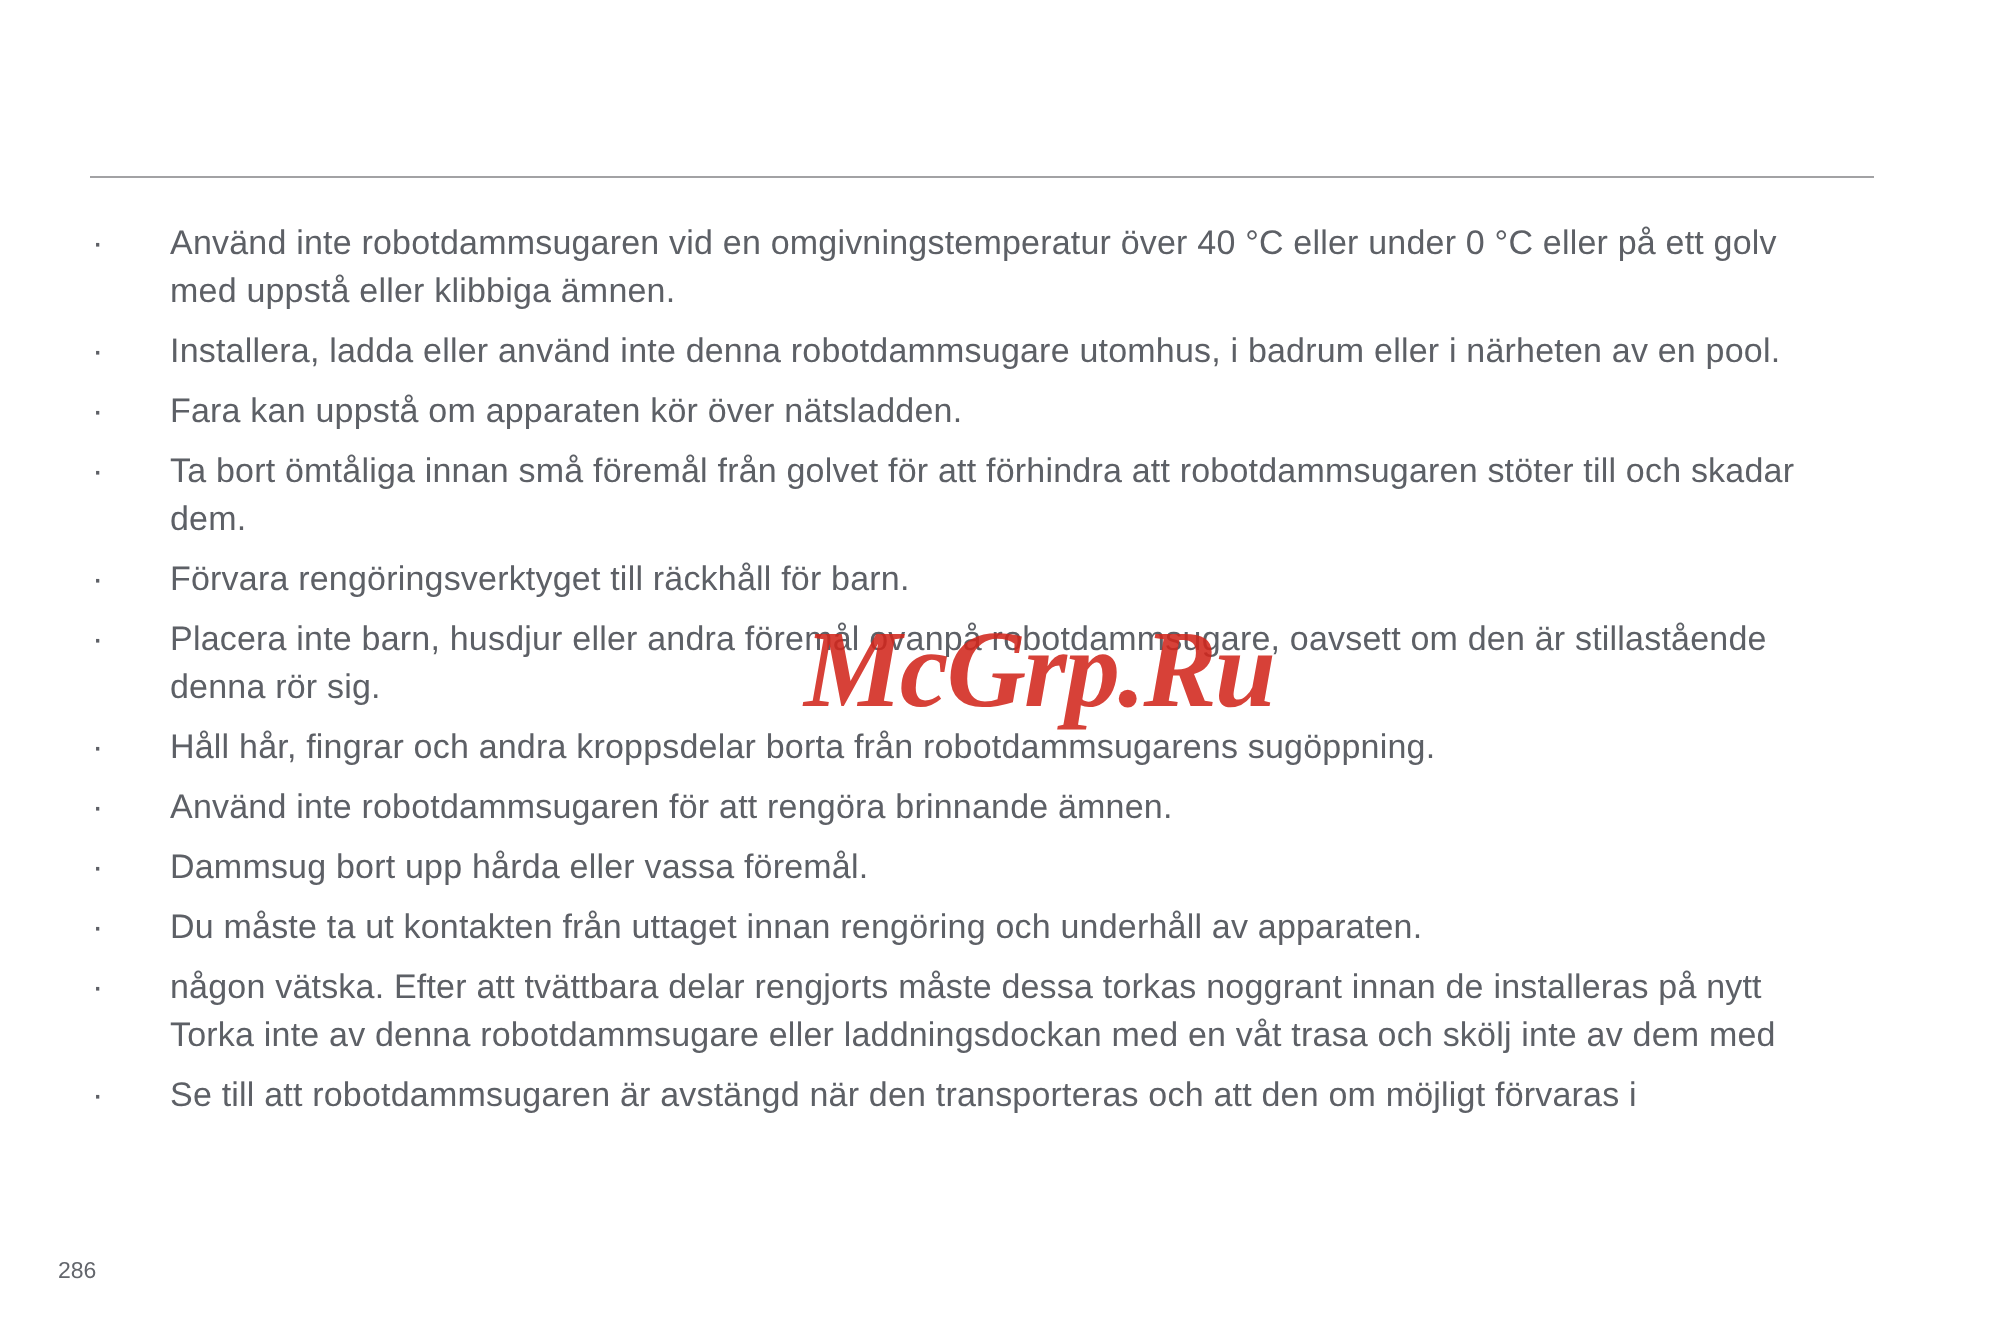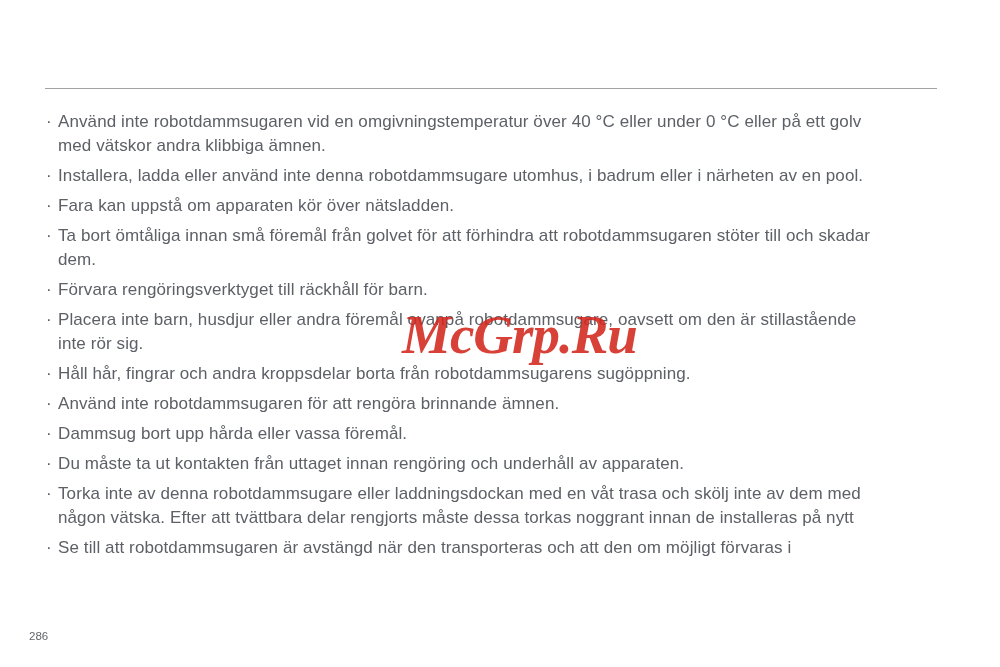--- a/index.html
+++ b/index.html
@@ -47,6 +47,7 @@
   }
   .item .line {
     white-space: nowrap;
+    margin-left: 27px;
   }
   .watermark {
     position: absolute;

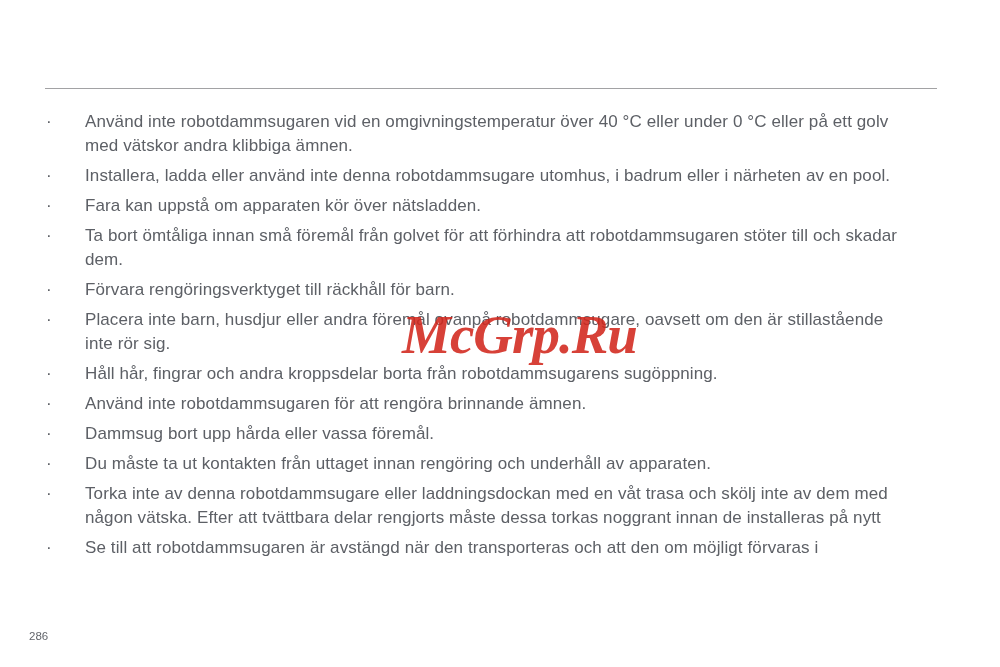--- a/index.html
+++ b/index.html
@@ -82,7 +82,7 @@
       <div class="item">
         <span class="marker">·</span>
         <div class="line">Använd inte robotdammsugaren vid en omgivningstemperatur över 40 °C eller under 0 °C eller på ett golv</div>
-        <div class="line">med vätskor andra klibbiga ämnen.</div>
+        <div class="line">med uppstå eller klibbiga ämnen.</div>
       </div>
       <div class="item">
         <span class="marker">·</span>

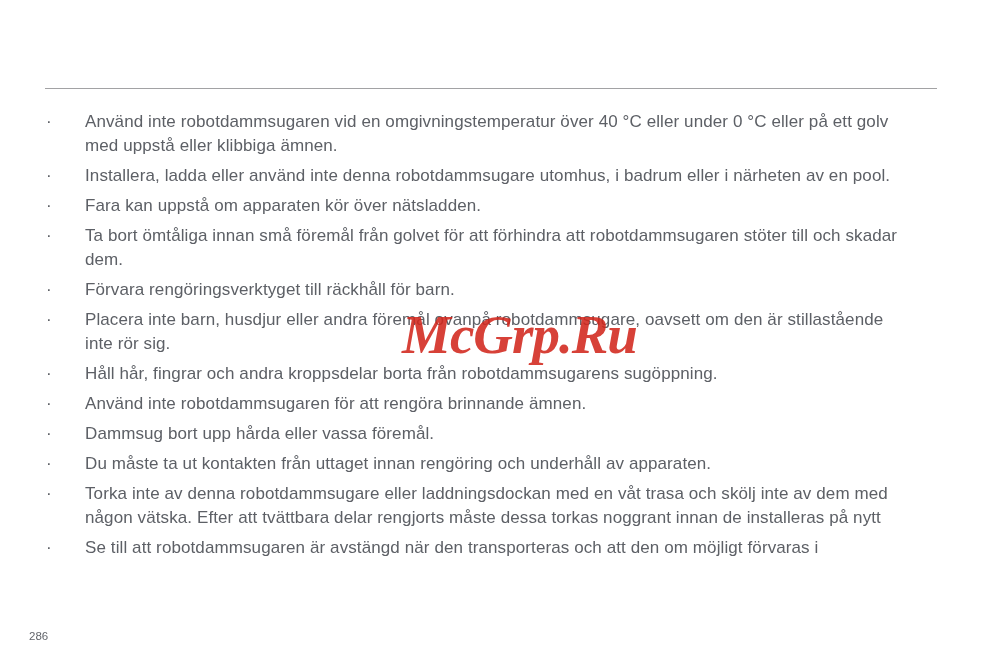--- a/index.html
+++ b/index.html
@@ -104,7 +104,7 @@
       <div class="item">
         <span class="marker">·</span>
         <div class="line">Placera inte barn, husdjur eller andra föremål ovanpå robotdammsugare, oavsett om den är stillastående</div>
-        <div class="line">inte rör sig.</div>
+        <div class="line">denna rör sig.</div>
       </div>
       <div class="item">
         <span class="marker">·</span>

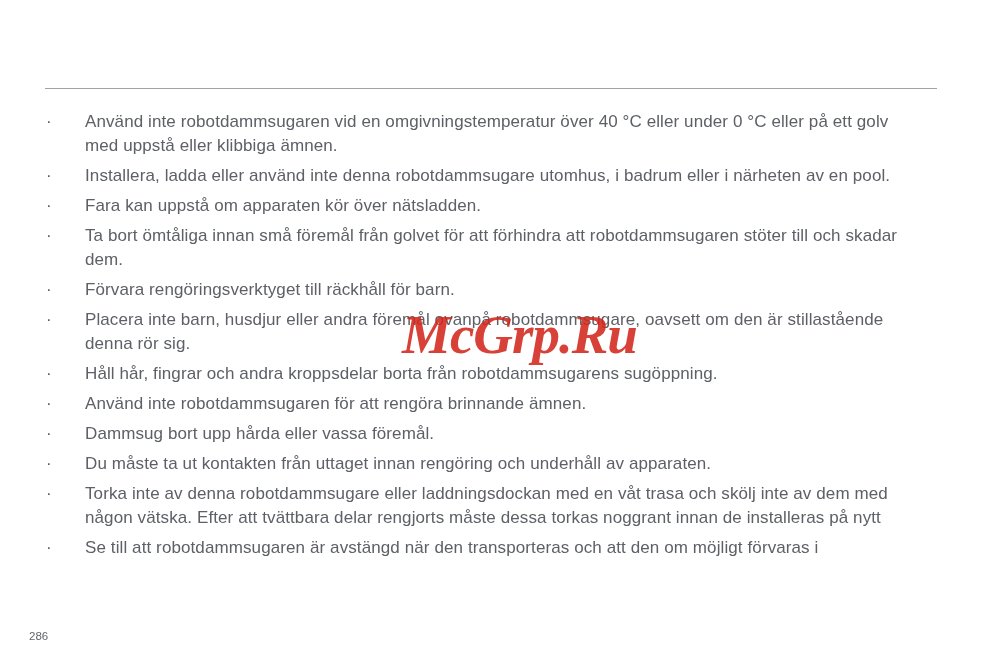--- a/index.html
+++ b/index.html
@@ -124,8 +124,8 @@
       </div>
       <div class="item">
         <span class="marker">·</span>
+        <div class="line">någon vätska. Efter att tvättbara delar rengjorts måste dessa torkas noggrant innan de installeras på nytt</div>
         <div class="line">Torka inte av denna robotdammsugare eller laddningsdockan med en våt trasa och skölj inte av dem med</div>
-        <div class="line">någon vätska. Efter att tvättbara delar rengjorts måste dessa torkas noggrant innan de installeras på nytt</div>
       </div>
       <div class="item">
         <span class="marker">·</span>

